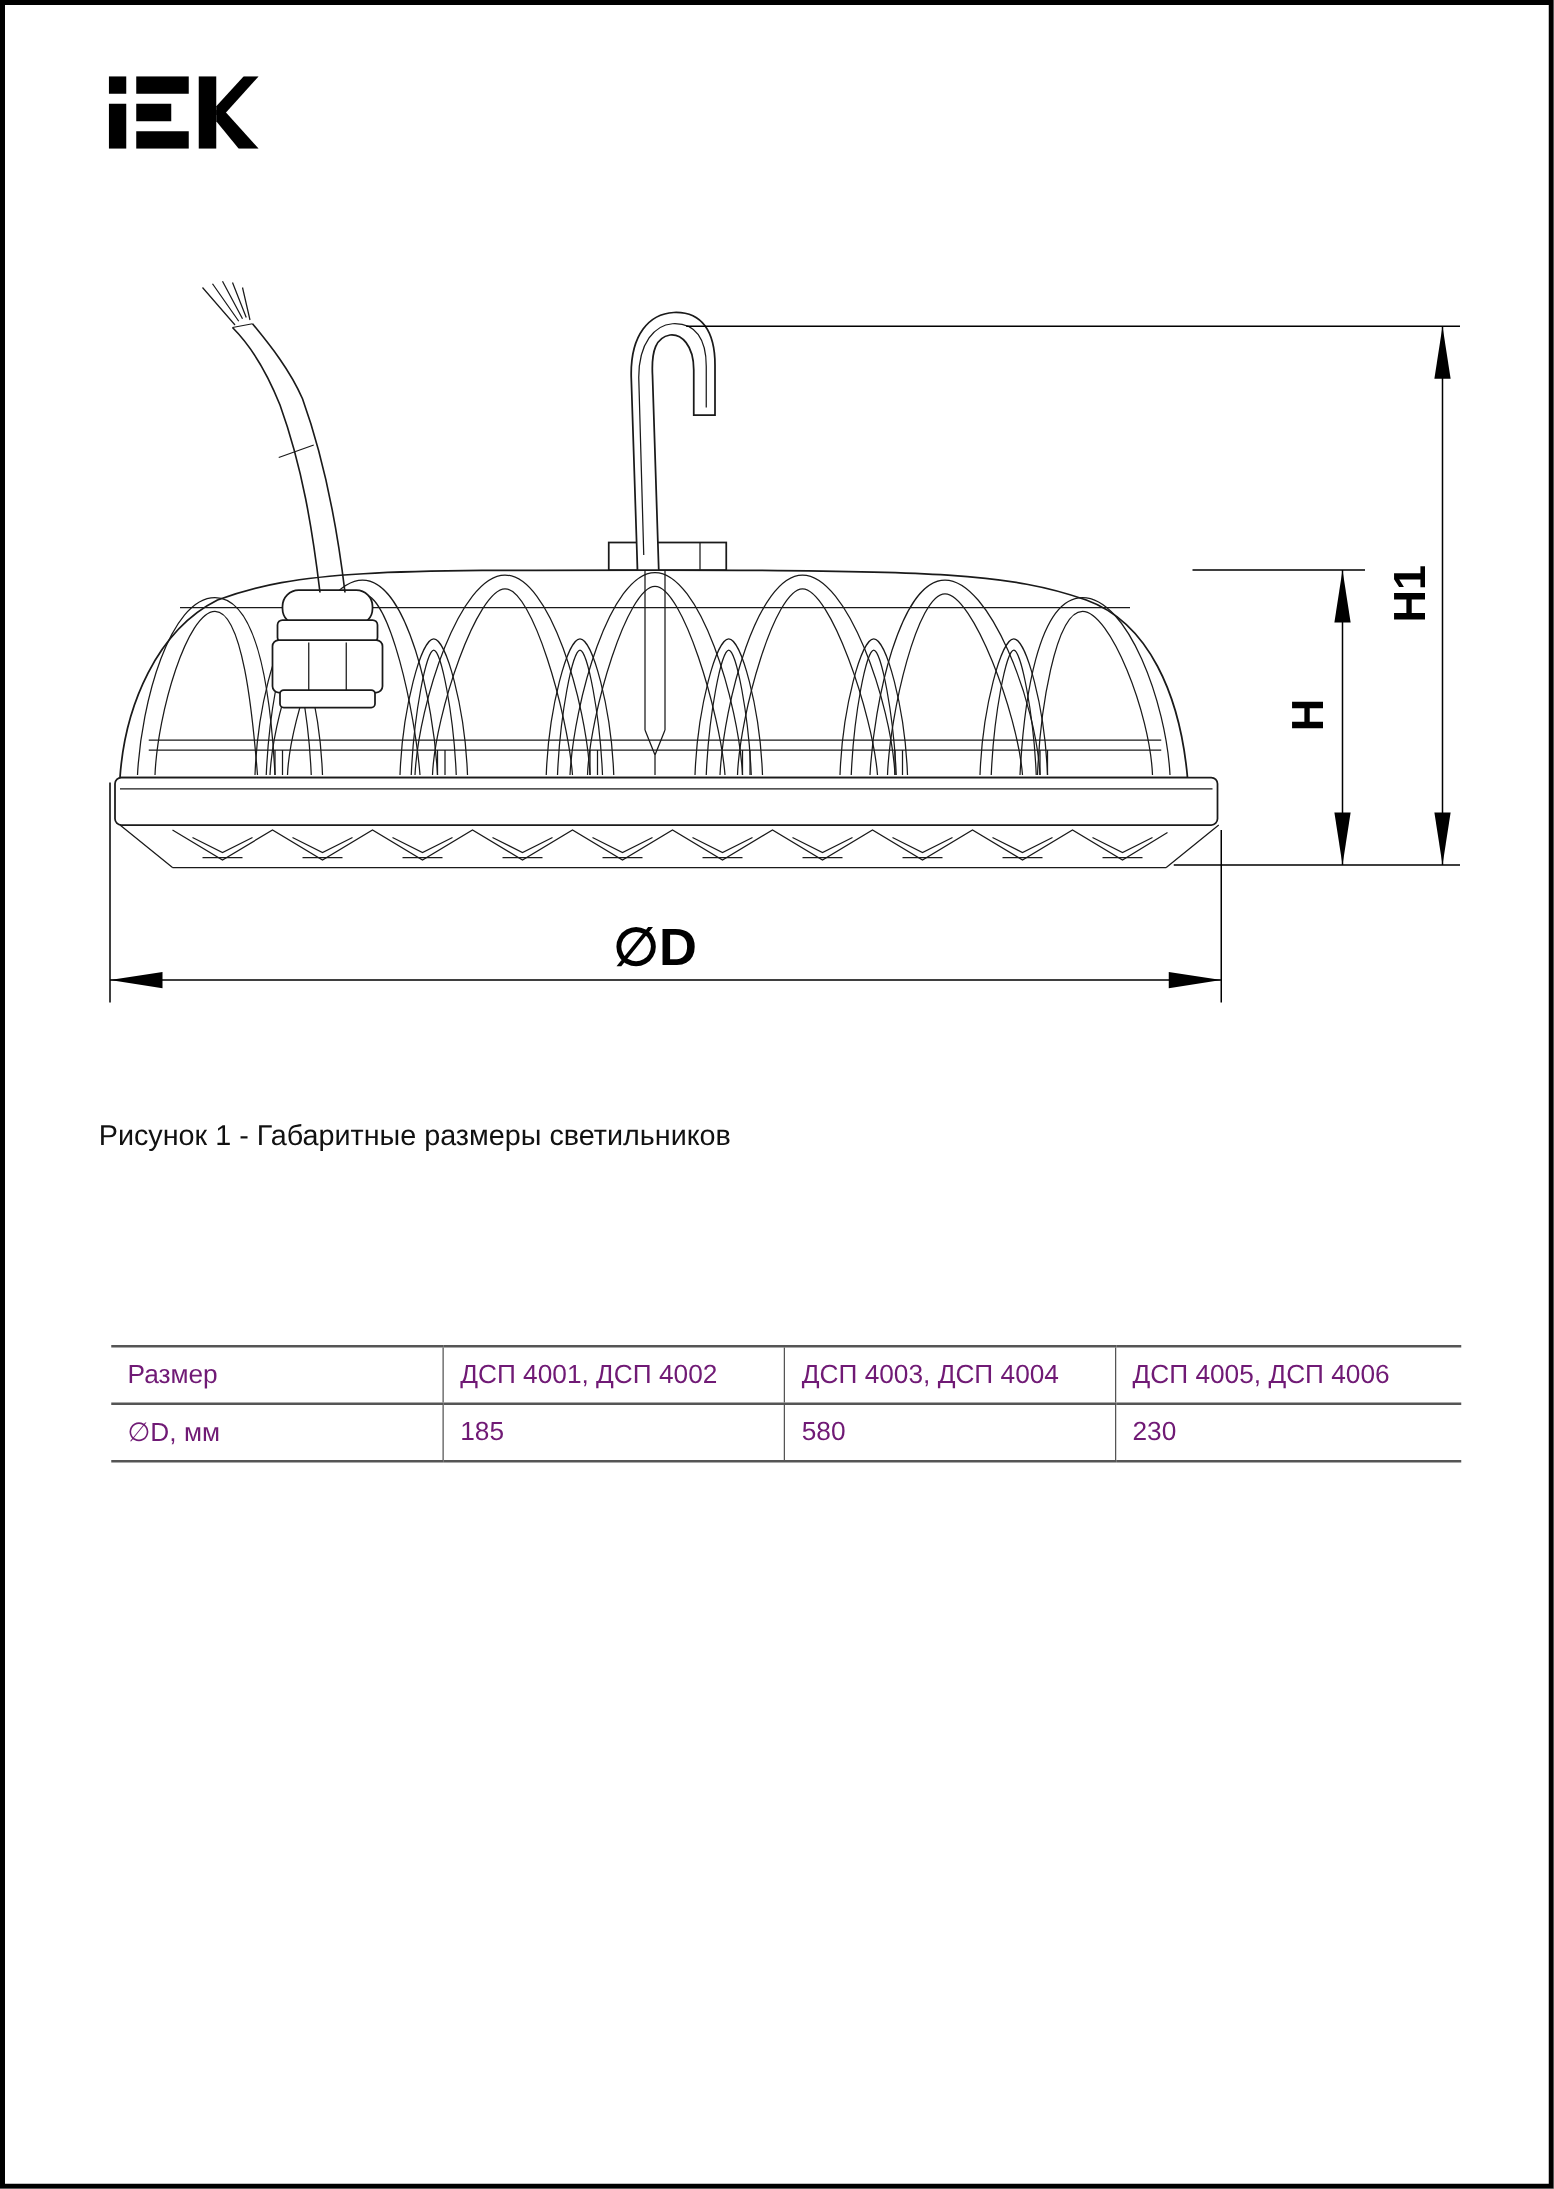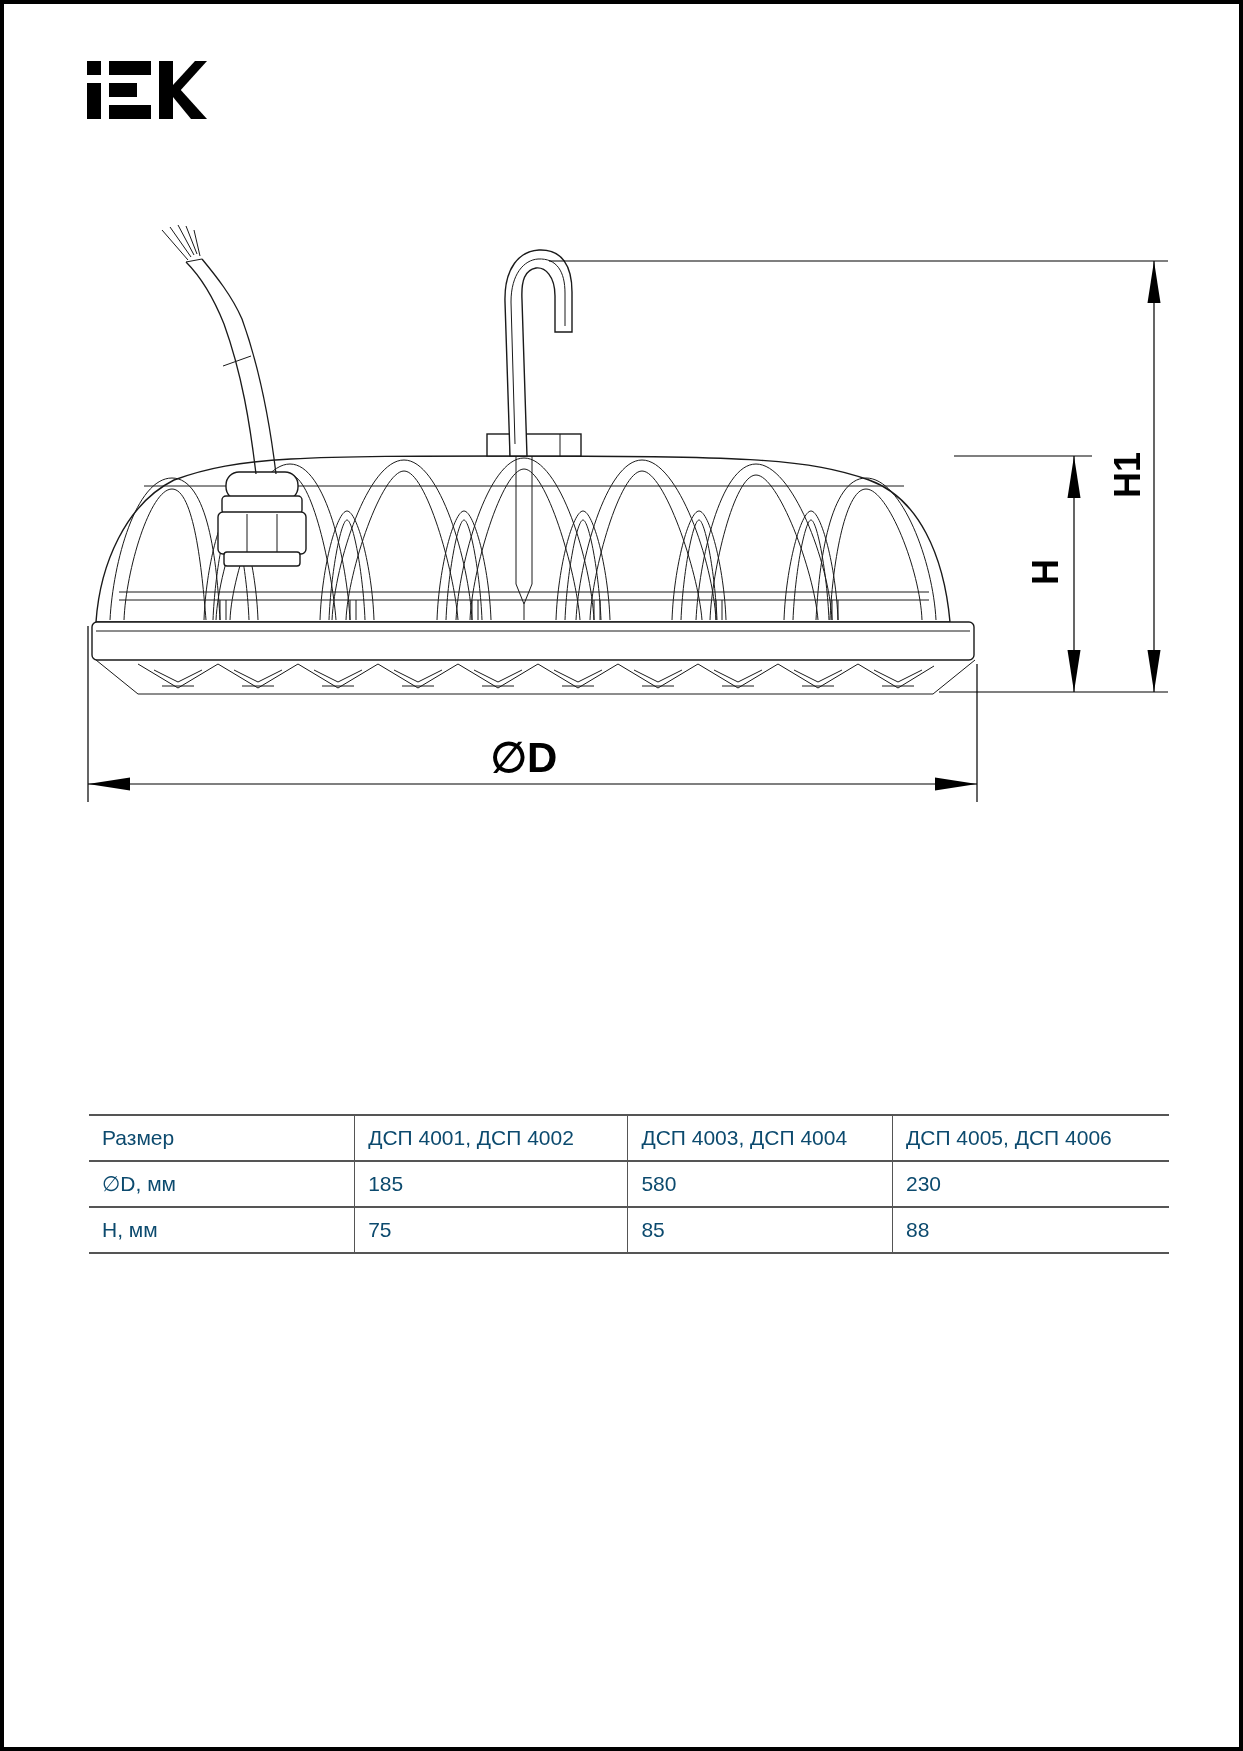--- a/index.html
+++ b/index.html
@@ -168,6 +168,7 @@
     </g>
   </svg>
 
+  <div class="figure-caption">Рисунок 1 - Габаритные размеры светильников</div>
 
   <table class="dim-table">
     <colgroup>

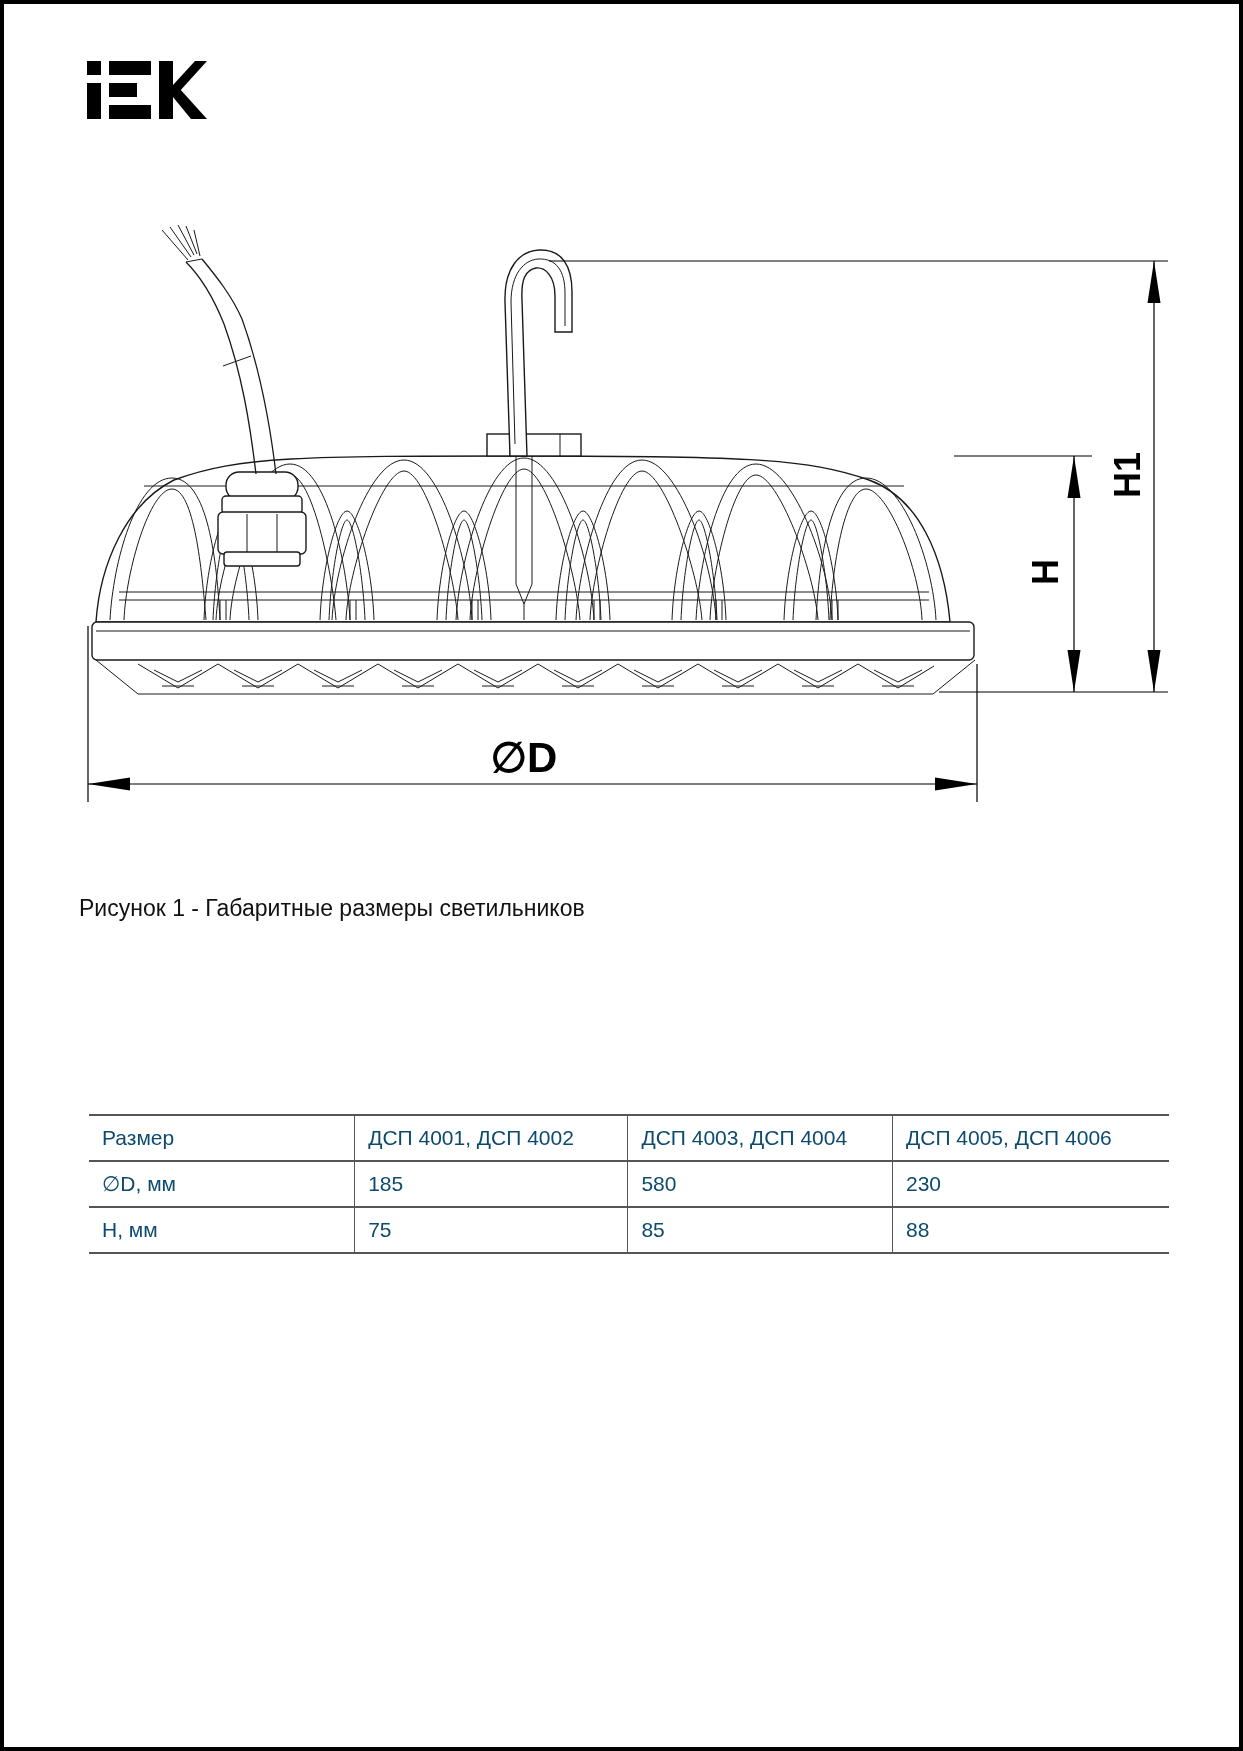--- a/index.html
+++ b/index.html
@@ -20,9 +20,9 @@
     font-size:23px;line-height:30px;color:#111;
   }
   .dim-table{
-    position:absolute;left:85px;top:1110px;width:1080px;
+    position:absolute;left:85px;top:1072px;width:1080px;
     border-collapse:collapse;table-layout:fixed;
-    font-size:21px;color:#0c4a6e;
+    font-size:21px;color:#701a75;
   }
   .dim-table col.c1{width:24.6%}
   .dim-table col.c2{width:25.3%}

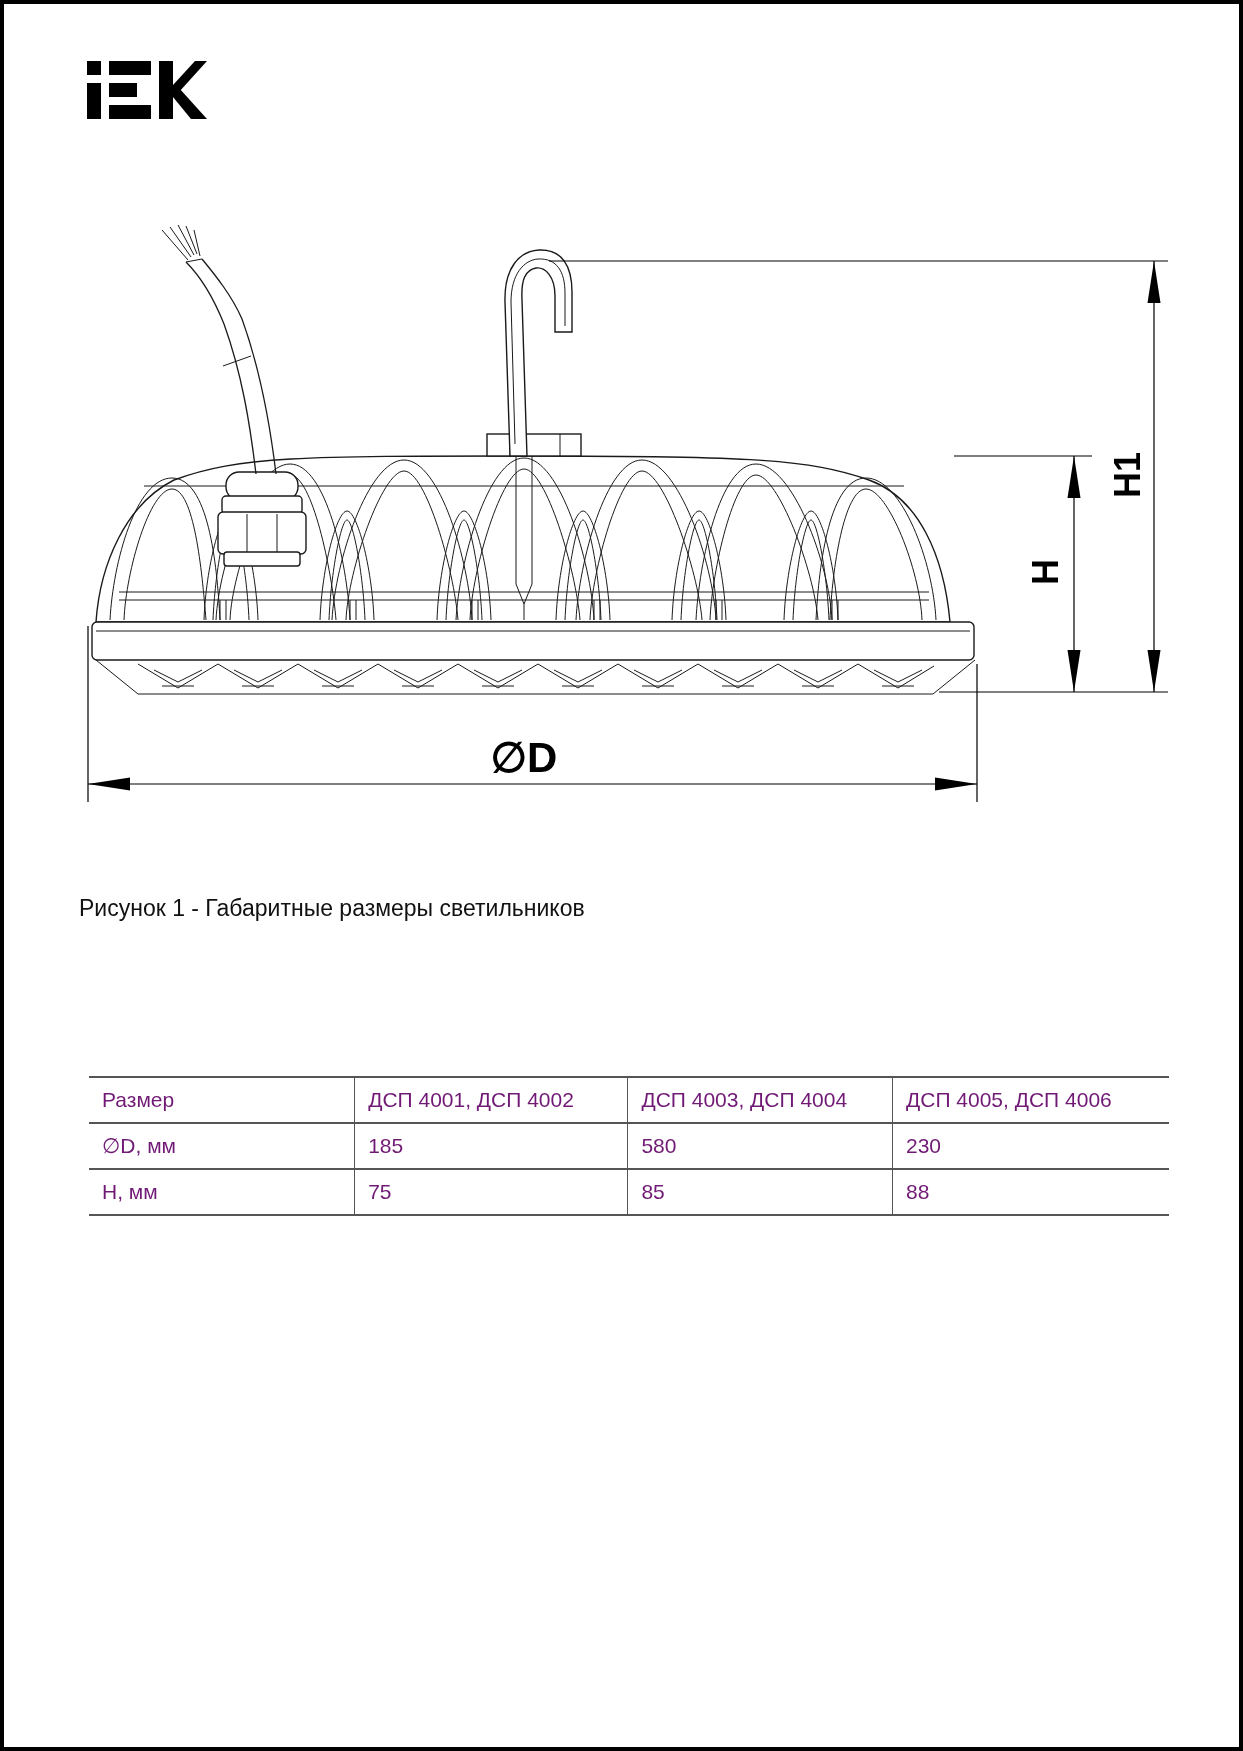--- a/index.html
+++ b/index.html
@@ -190,12 +190,6 @@
         <td>580</td>
         <td>230</td>
       </tr>
-      <tr>
-        <td>H, мм</td>
-        <td>75</td>
-        <td>85</td>
-        <td>88</td>
-      </tr>
     </tbody>
   </table>
 

